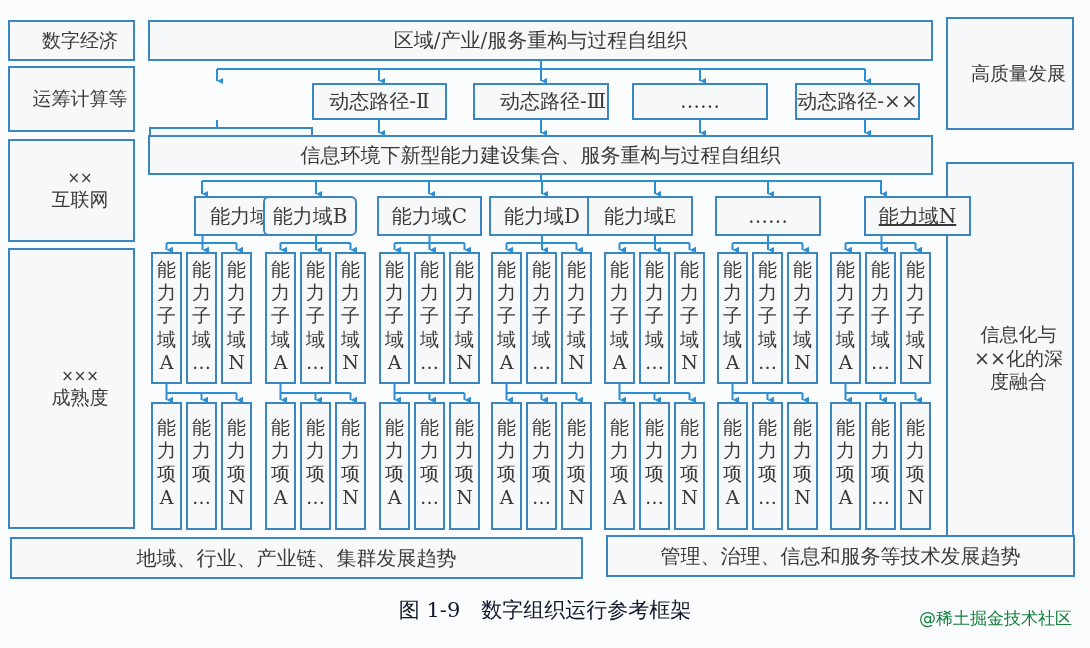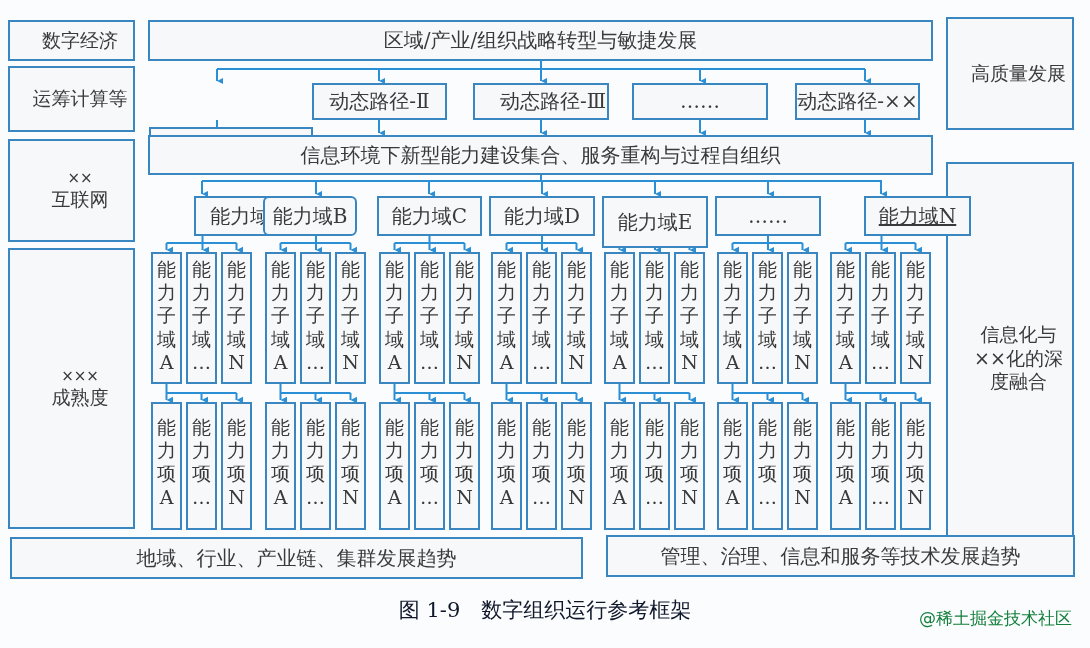--- a/index.html
+++ b/index.html
@@ -143,7 +143,7 @@
 </svg>
 
 <div class="box" style="left:148px;top:20px;width:785px;height:41px;">
-  <span>区域/产业/组织战略转型与敏捷发展</span>
+  <span>区域/产业/服务重构与过程自组织</span>
   </div>
 
 <div class="box" style="left:149px;top:83px;width:164px;height:37px;margin-top:44px;">

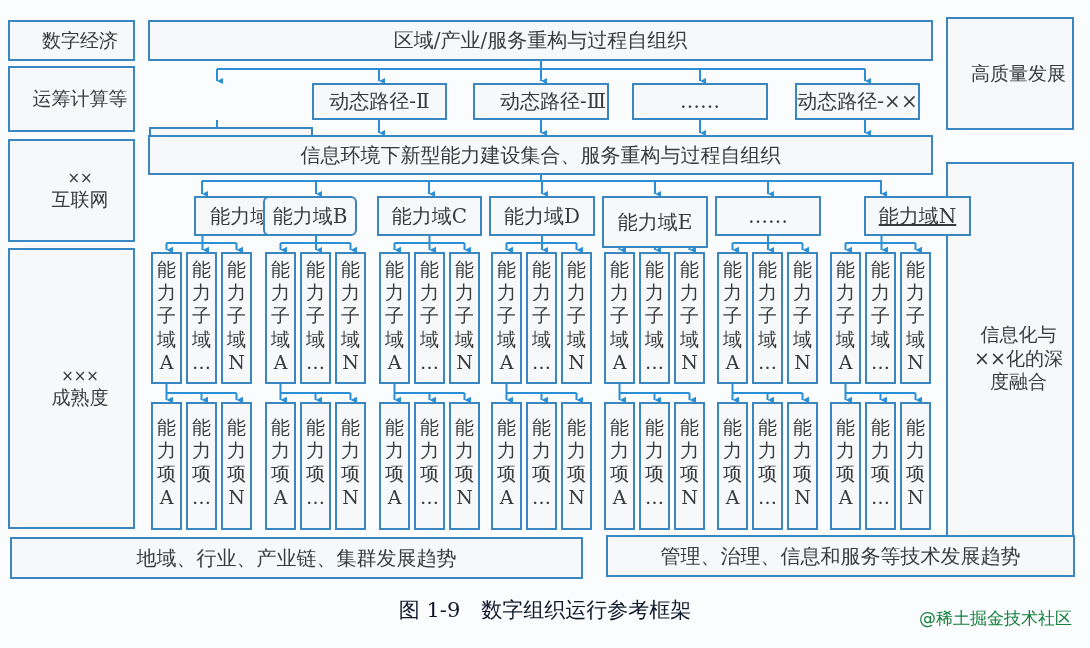--- a/index.html
+++ b/index.html
@@ -335,7 +335,7 @@
       <span>项</span>
       <span>N</span>
     </div>
-    <div class="box" style="left: 602px; top: 196px; width: 106px; height: 52px;">
+    <div class="box" style="left: 587px; top: 196px; width: 106px; height: 40px; font-family: Liberation Serif, serif;">
       <span>能力域E</span>
     </div>
     <div class="box vbox" style="left: 604px; top: 252px; width: 31px; height: 132px;">

